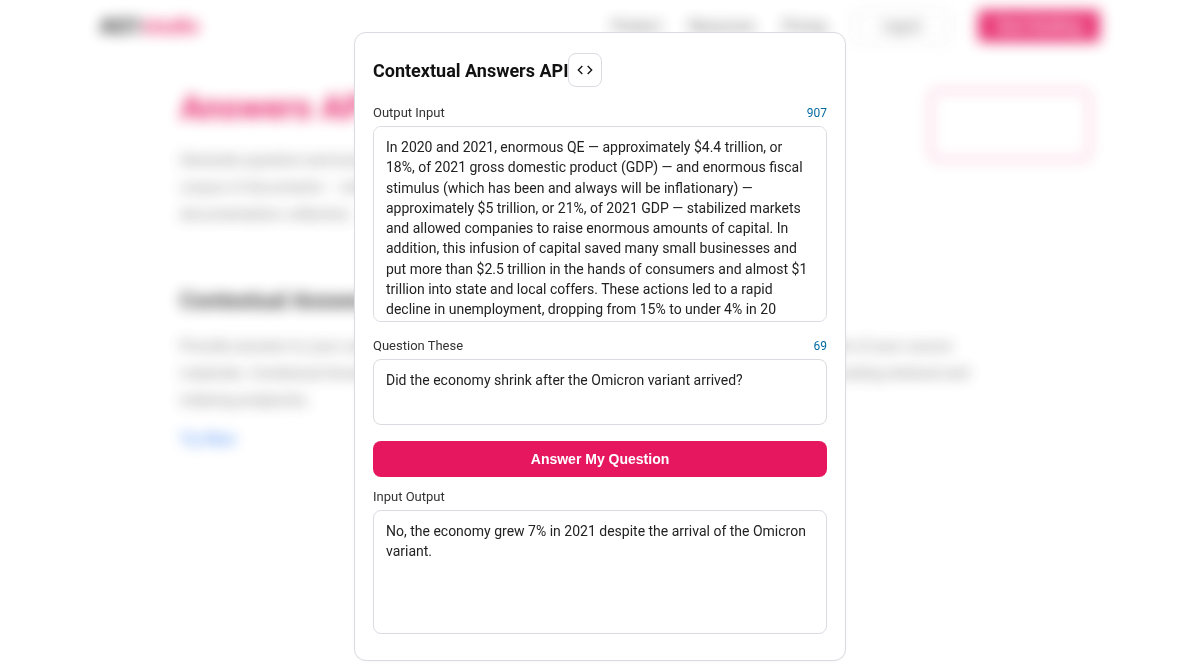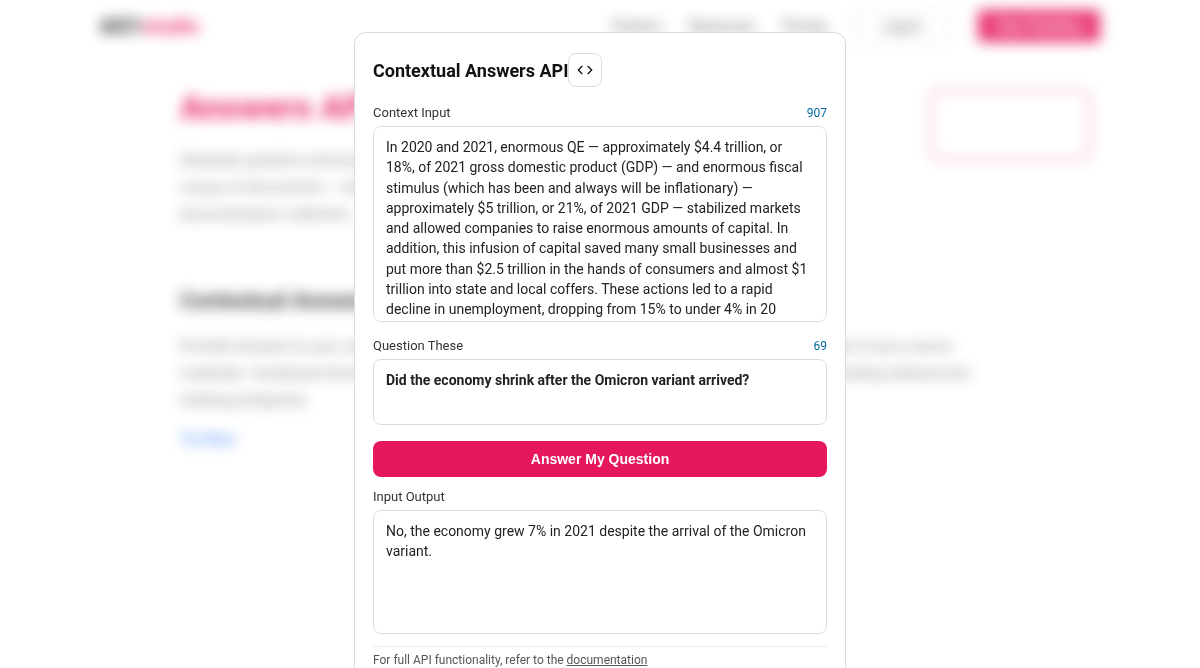--- a/index.html
+++ b/index.html
@@ -152,7 +152,7 @@
 
   <div class="section">
     <div class="label-row">
-      <span class="field-label">Context Input</span>
+      <span class="field-label">Output Input</span>
       <span class="char-count">907</span>
     </div>
     <textarea class="textarea" style="">In 2020 and 2021, enormous QE — approximately $4.4 trillion, or 18%, of 2021 gross domestic product (GDP) — and enormous fiscal stimulus (which has been and always will be inflationary) — approximately $5 trillion, or 21%, of 2021 GDP — stabilized markets and allowed companies to raise enormous amounts of capital. In addition, this infusion of capital saved many small businesses and put more than $2.5 trillion in the hands of consumers and almost $1 trillion into state and local coffers. These actions led to a rapid decline in unemployment, dropping from 15% to under 4% in 20 months — the magnitude and speed of which were both unprecedented. Additionally, the economy grew 7% in 2021 despite the arrival of the Delta and Omicron variants and the global supply chain shortages, which were largely fueled by the dramatic upswing in consumer spending and the shift in that spend from services to goods.</textarea>

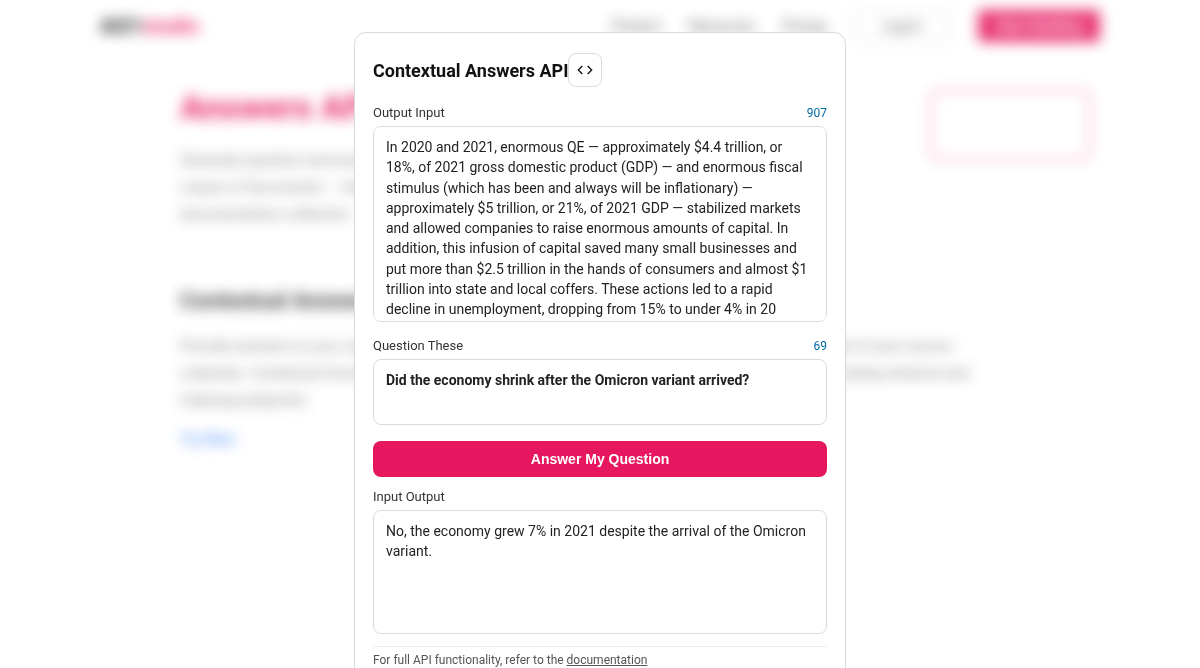--- a/index.html
+++ b/index.html
@@ -85,7 +85,7 @@
   .textarea { height: 196px; overflow-y: auto; }
   .textarea::-webkit-scrollbar { width: 8px; }
   .textarea::-webkit-scrollbar-thumb { background: #ccc; border-radius: 4px; }
-  .textbox { height: 66px; font-weight: bold; }
+  .textbox { height: 66px; }
   .output { height: 124px; }
   .output-text { font-size: 14px; color: #222; line-height: 1.45; }
 

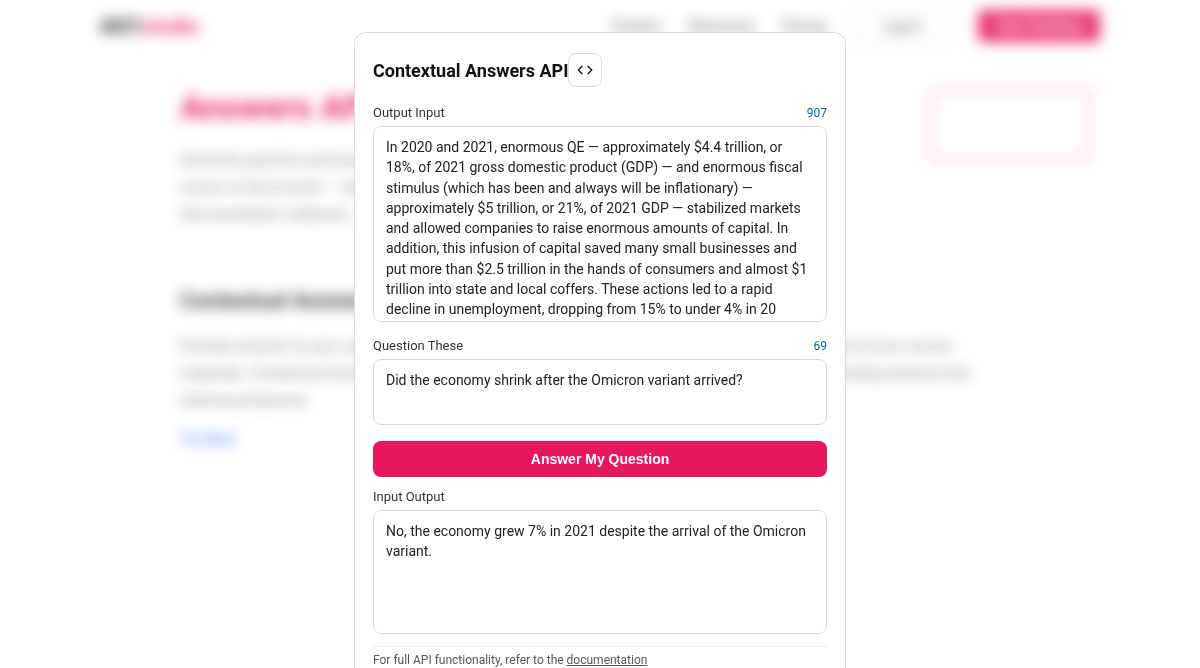--- a/index.html
+++ b/index.html
@@ -177,9 +177,6 @@
     </div>
   </div>
 
-  <div class="footer-note">
-    <span>For full API functionality, refer to the </span><span class="doc-link">documentation</span>
-  </div>
 </div>
 
 </body></html>

